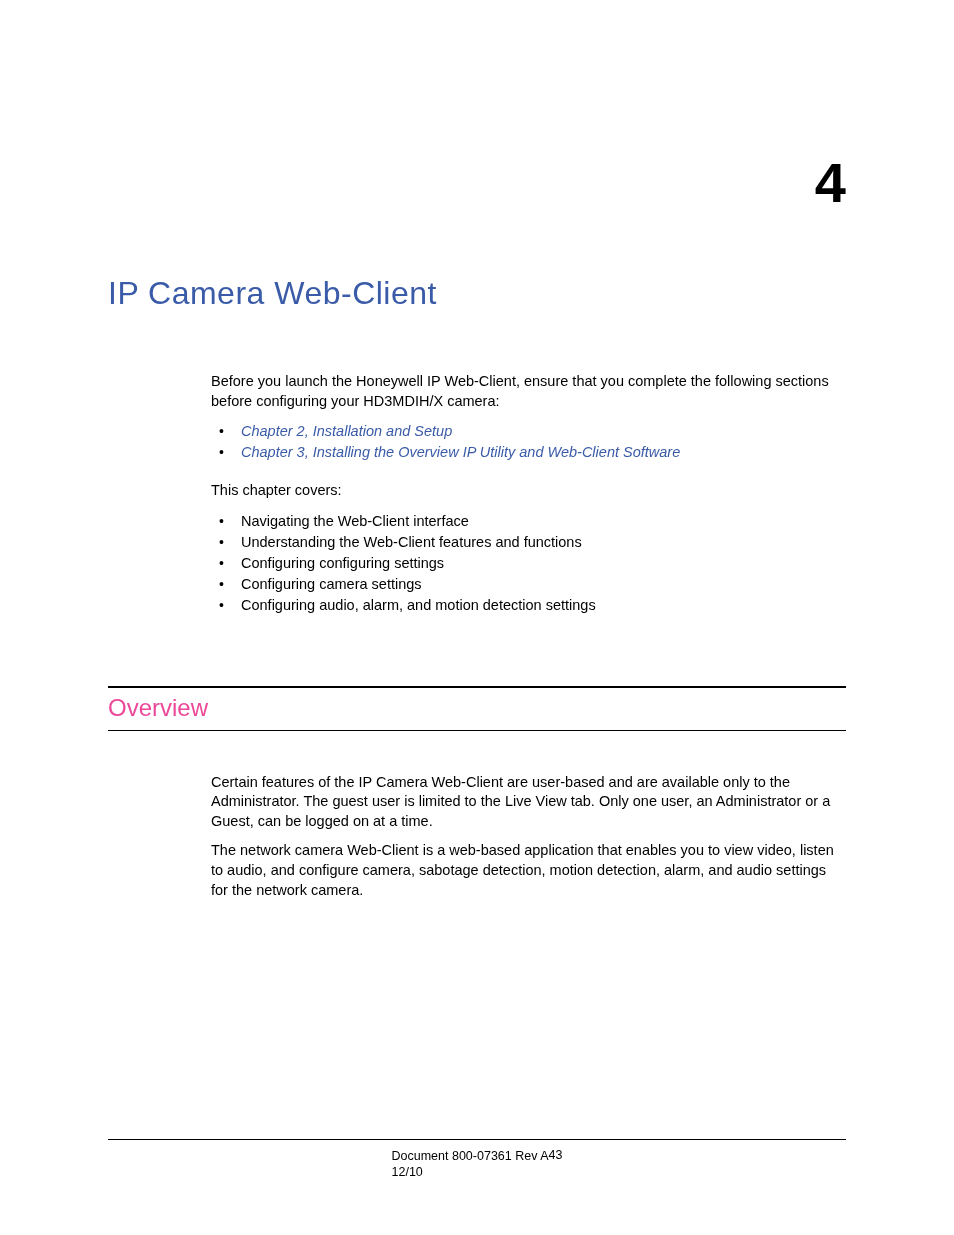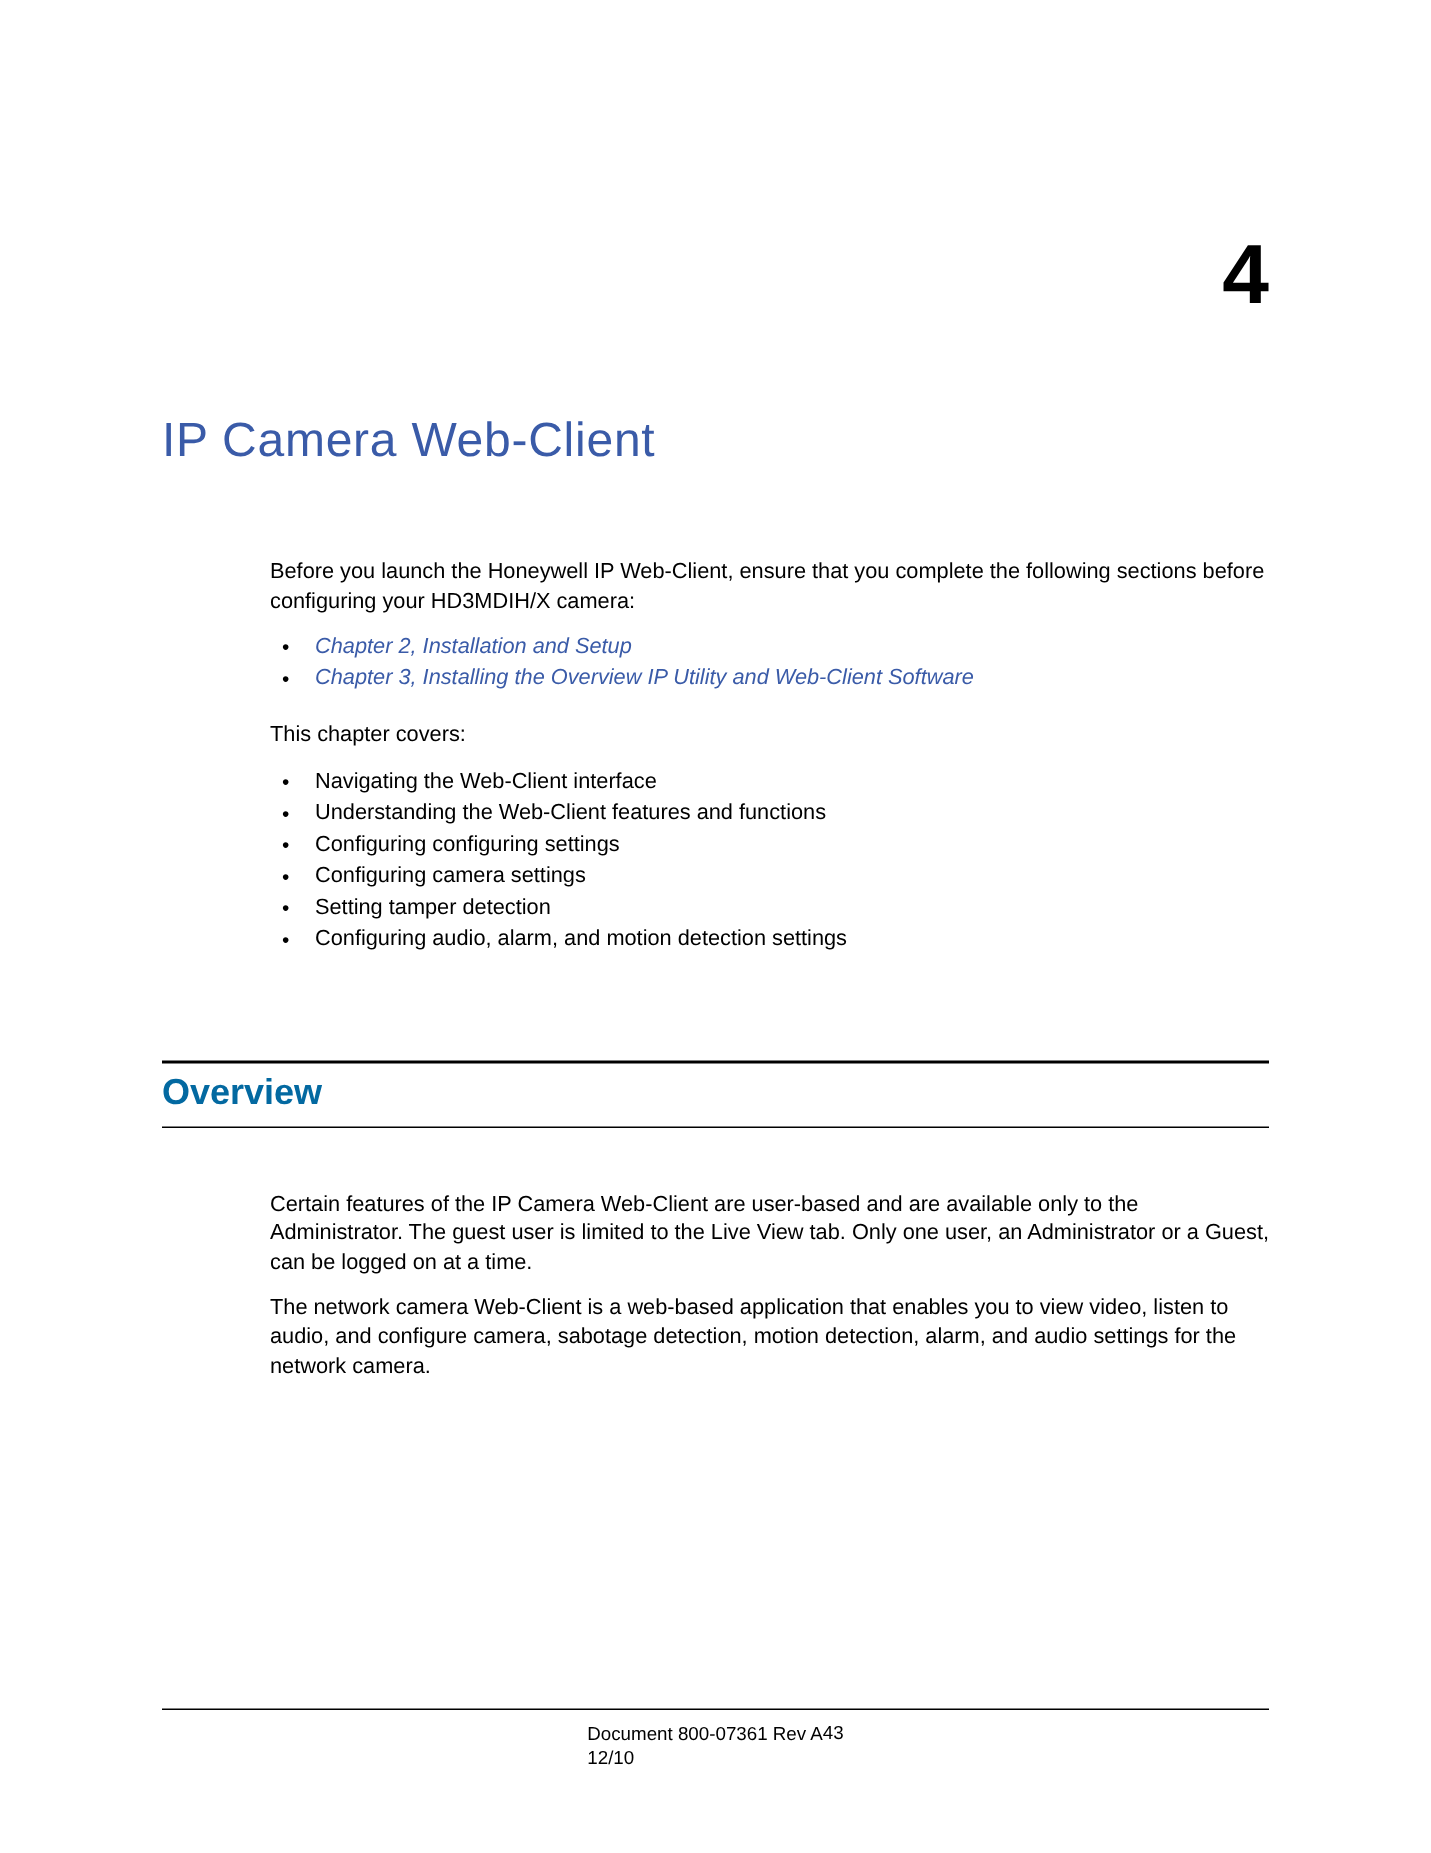--- a/index.html
+++ b/index.html
@@ -31,7 +31,7 @@
     margin-bottom: 60px;
   }
   .content-block {
-    margin-left: 72px;
+    margin-left: 103px;
     margin-right: 0;
   }
   .body-text {

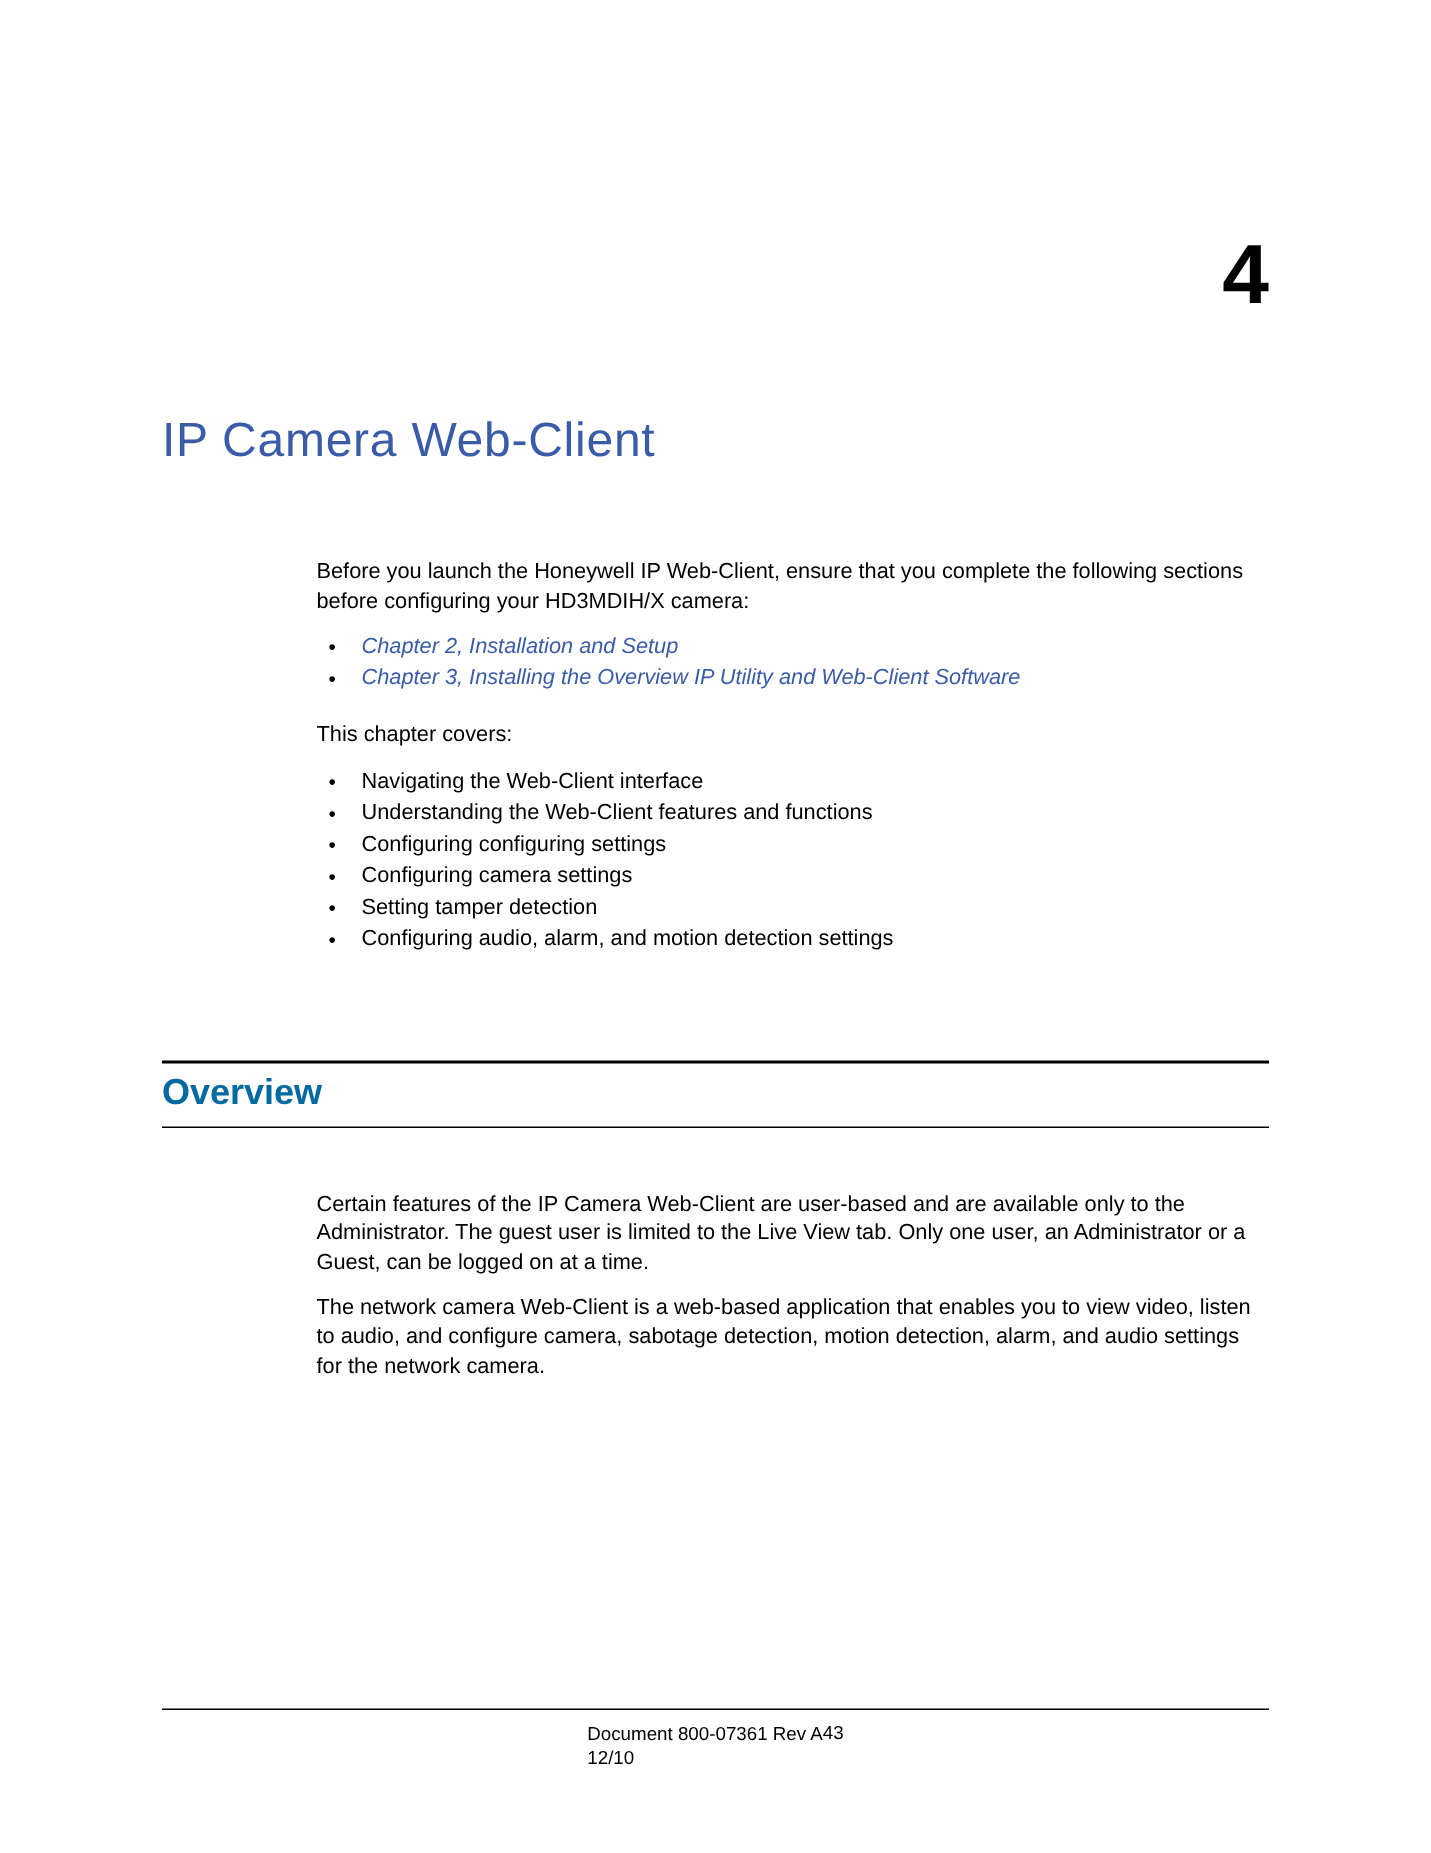--- a/index.html
+++ b/index.html
@@ -107,7 +107,6 @@
       <li>Understanding the Web-Client features and functions</li>
       <li>Configuring configuring settings</li>
       <li>Configuring camera settings</li>
-      <li>Setting tamper detection</li>
       <li>Configuring audio, alarm, and motion detection settings</li>
     </ul>
   </div>

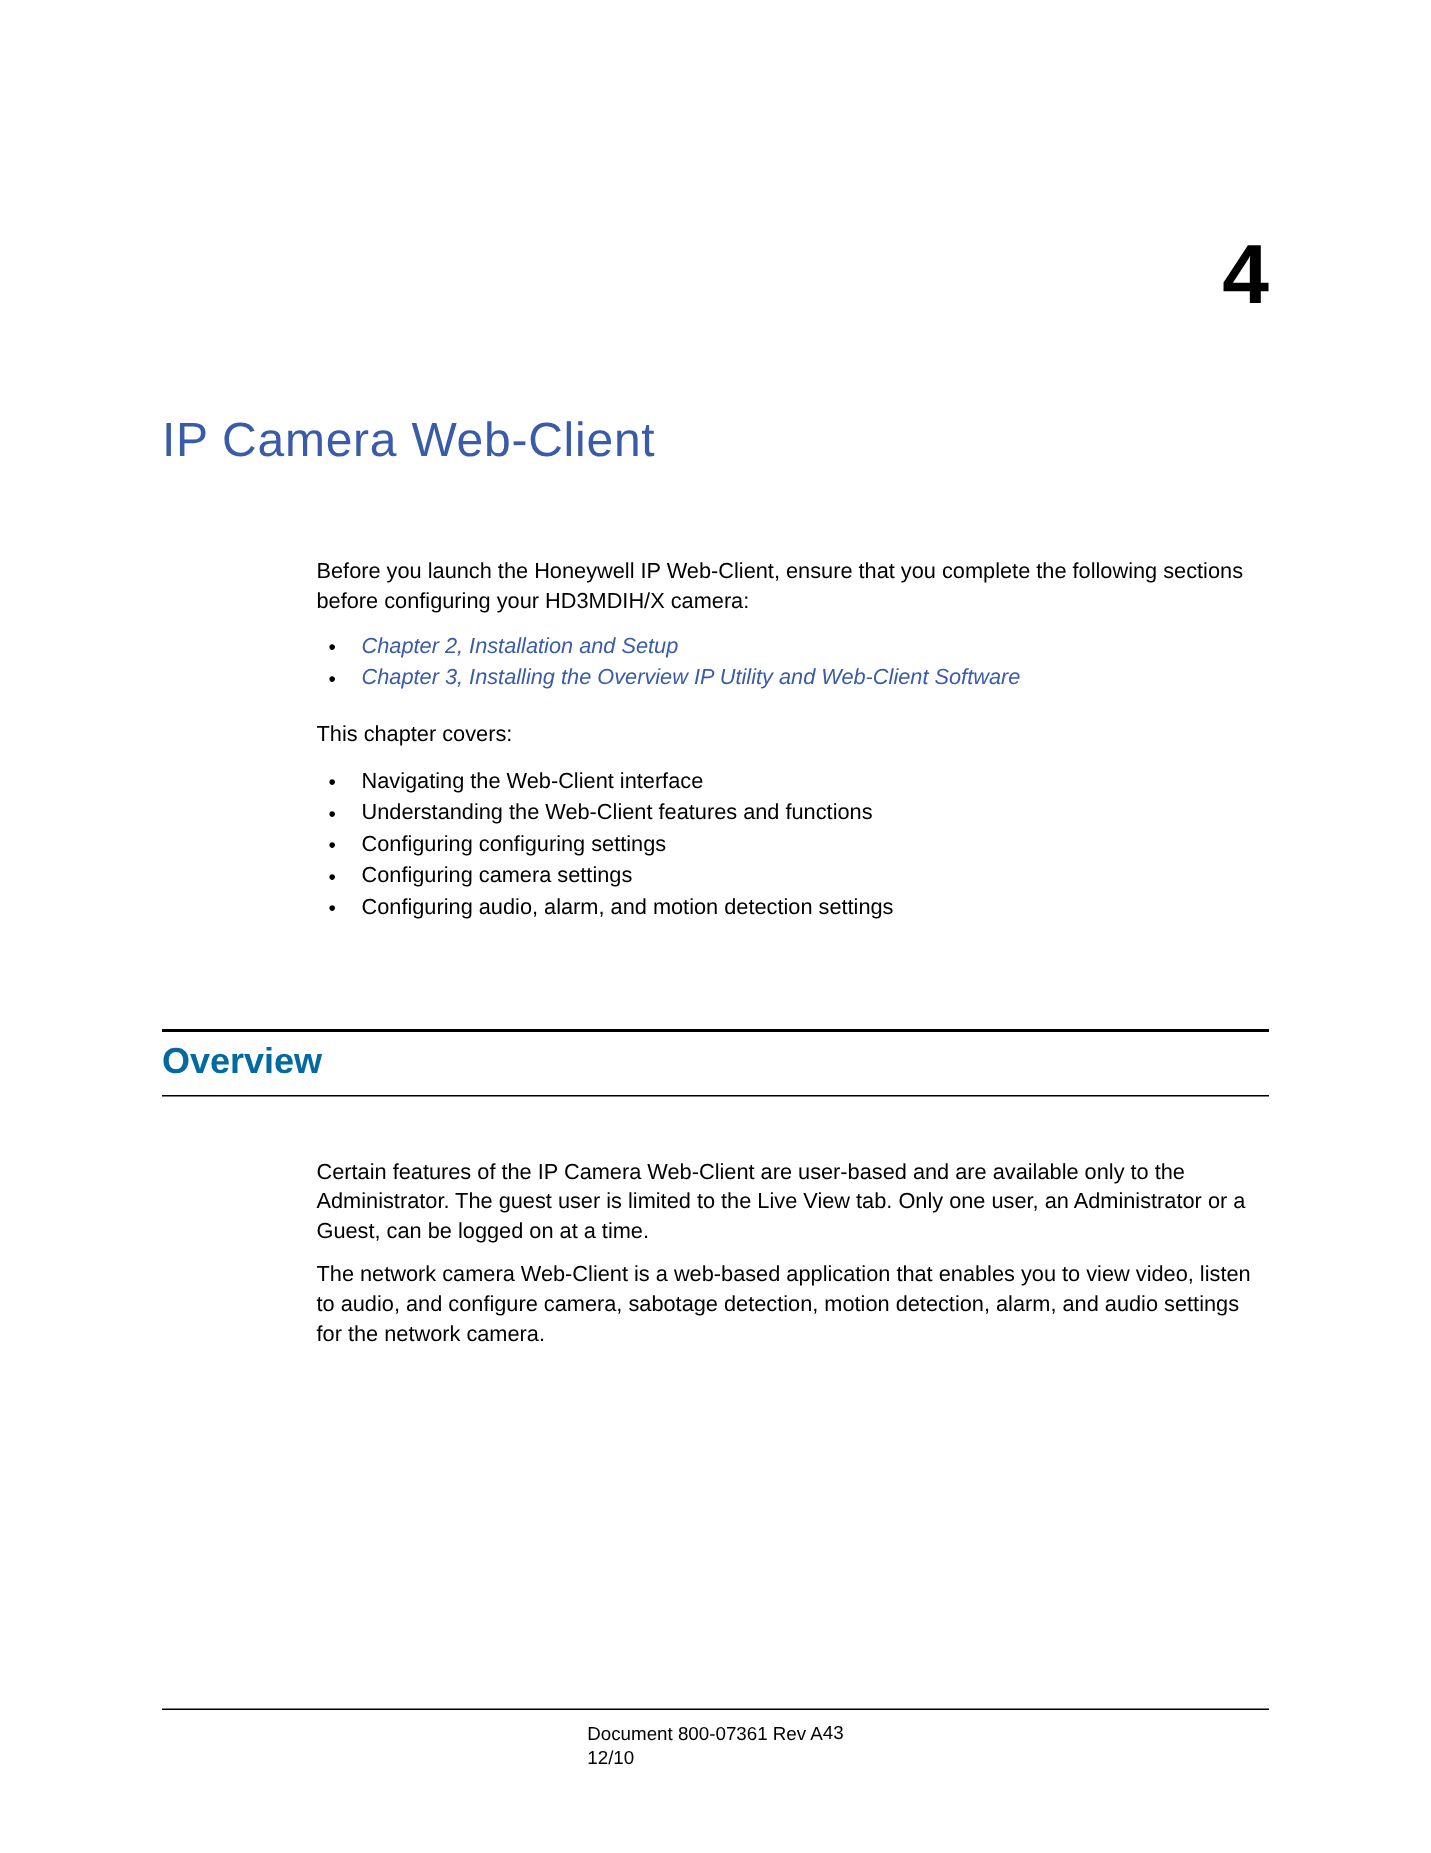--- a/index.html
+++ b/index.html
@@ -63,8 +63,8 @@
   }
   .section-heading {
     font-size: 24px;
-    font-weight: bold;
-    color: #0369a1;
+    font-weight: normal;
+    color: #ec4899;
     border-top: 2px solid #000;
     border-bottom: 1px solid #000;
     padding: 6px 0 8px 0;

